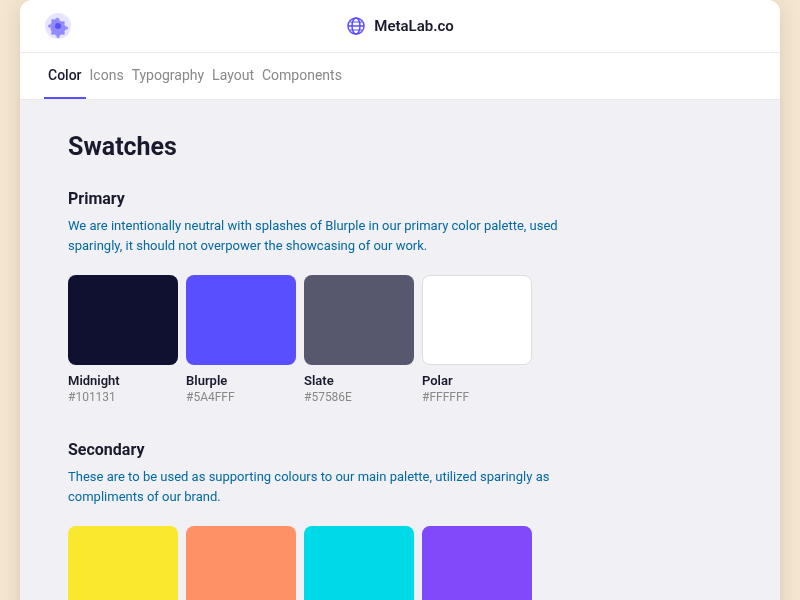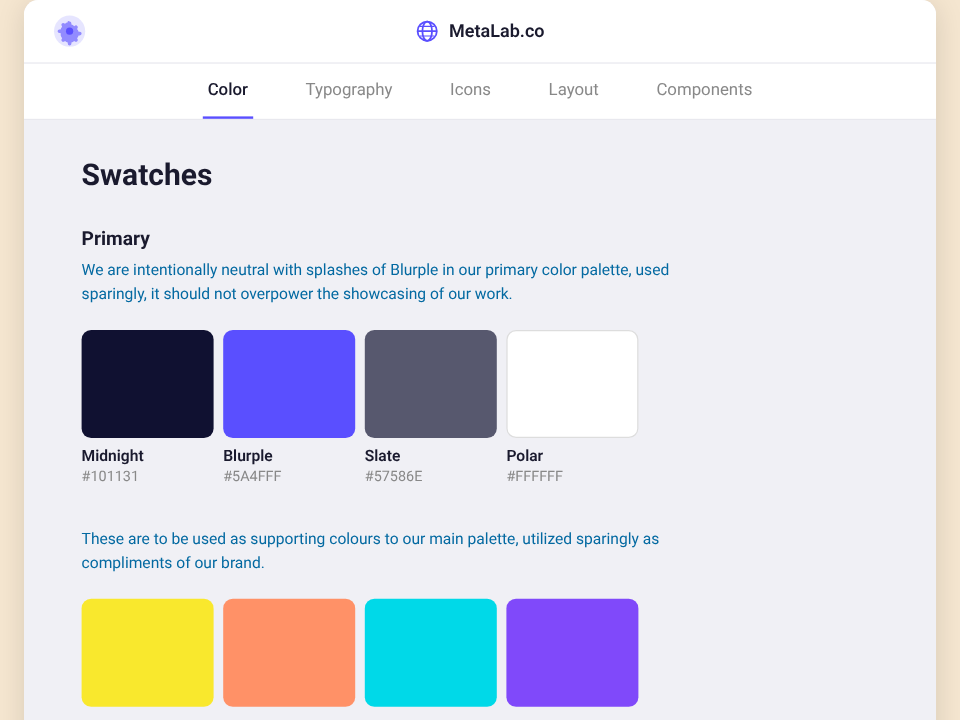--- a/index.html
+++ b/index.html
@@ -62,8 +62,6 @@
     .nav {
       background: #ffffff;
       display: flex;
-      justify-content: center;
-      gap: 40px;
       padding: 0 24px;
       border-bottom: 1px solid #e8e8ee;
     }

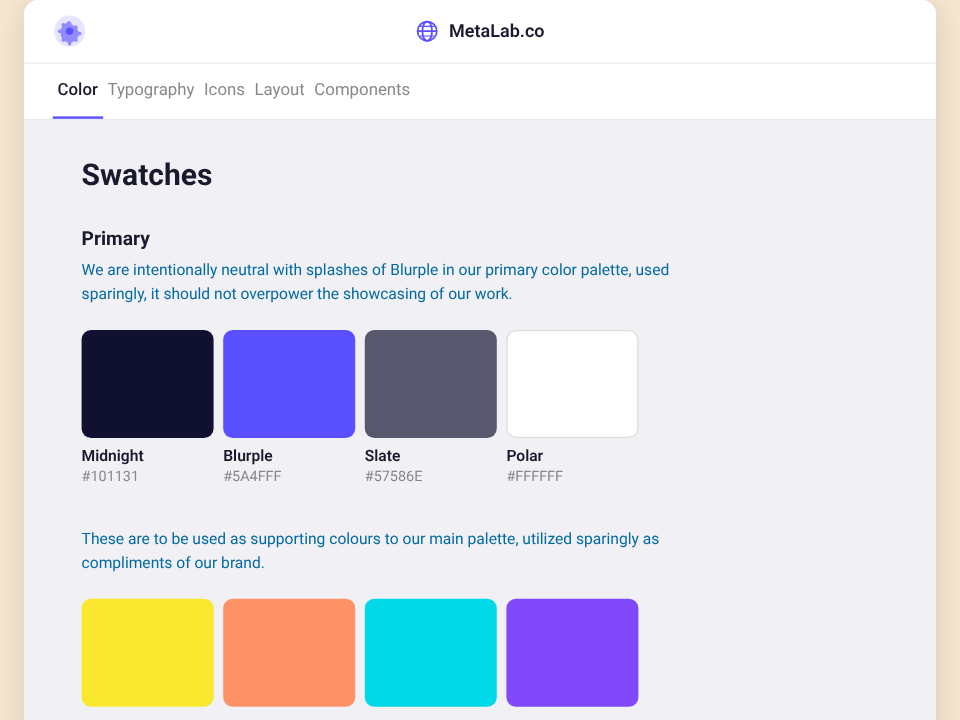--- a/index.html
+++ b/index.html
@@ -175,8 +175,8 @@
 
   <nav class="nav">
     <div class="nav-item active">Color</div>
+    <div class="nav-item">Icons</div>
     <div class="nav-item">Typography</div>
-    <div class="nav-item">Icons</div>
     <div class="nav-item">Layout</div>
     <div class="nav-item">Components</div>
   </nav>

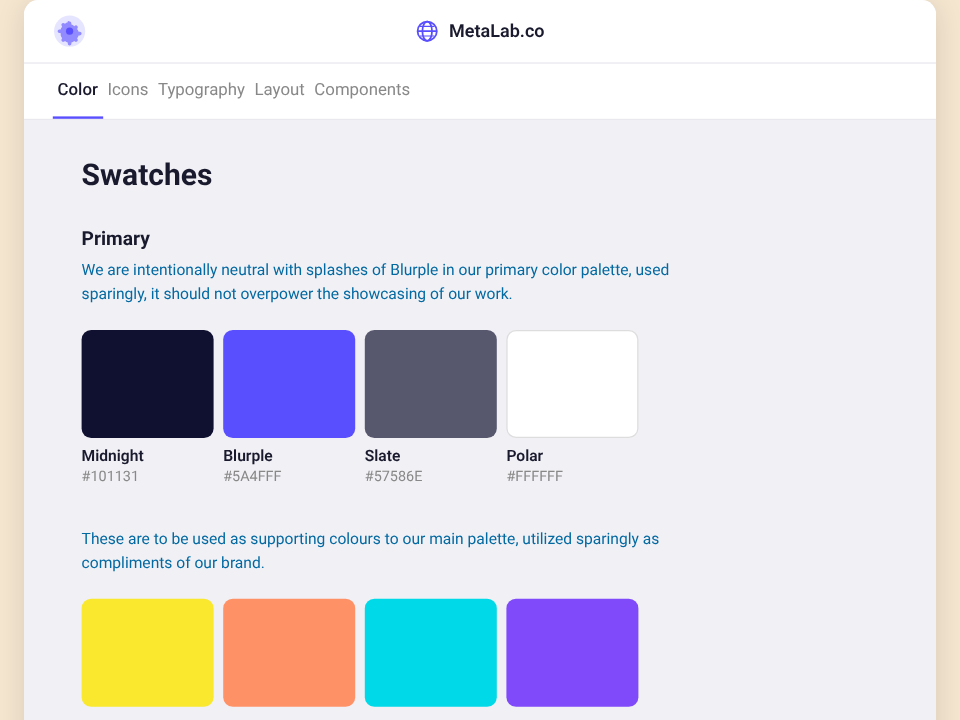--- a/index.html
+++ b/index.html
@@ -212,6 +212,7 @@
     </div>
 
     <div class="section">
+      <div class="section-title">Secondary</div>
       <div class="section-desc">These are to be used as supporting colours to our main palette, utilized sparingly as compliments of our brand.</div>
       <div class="swatches-row">
         <div class="swatch-card">

